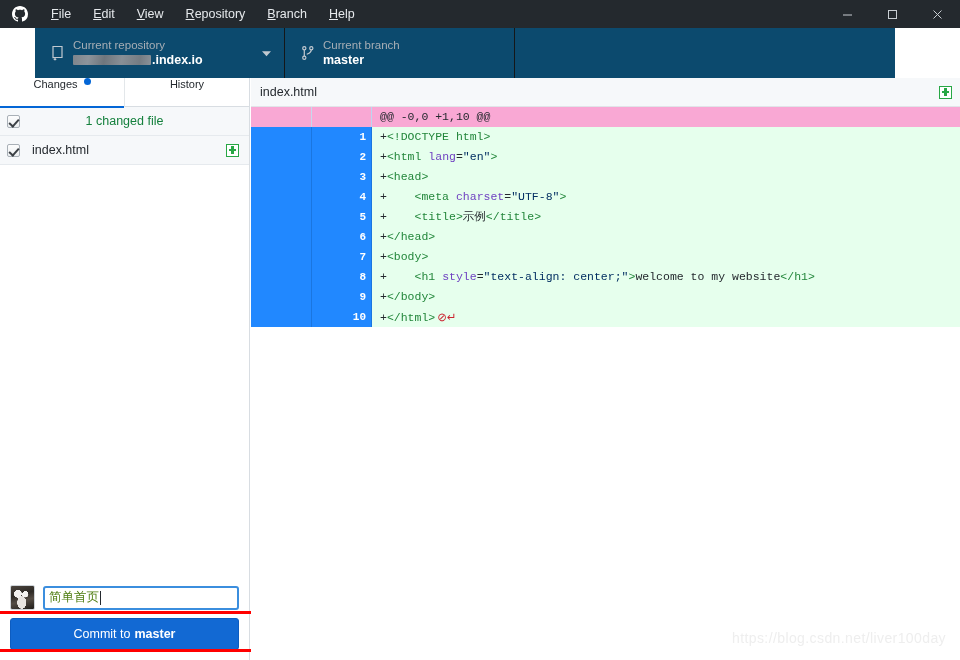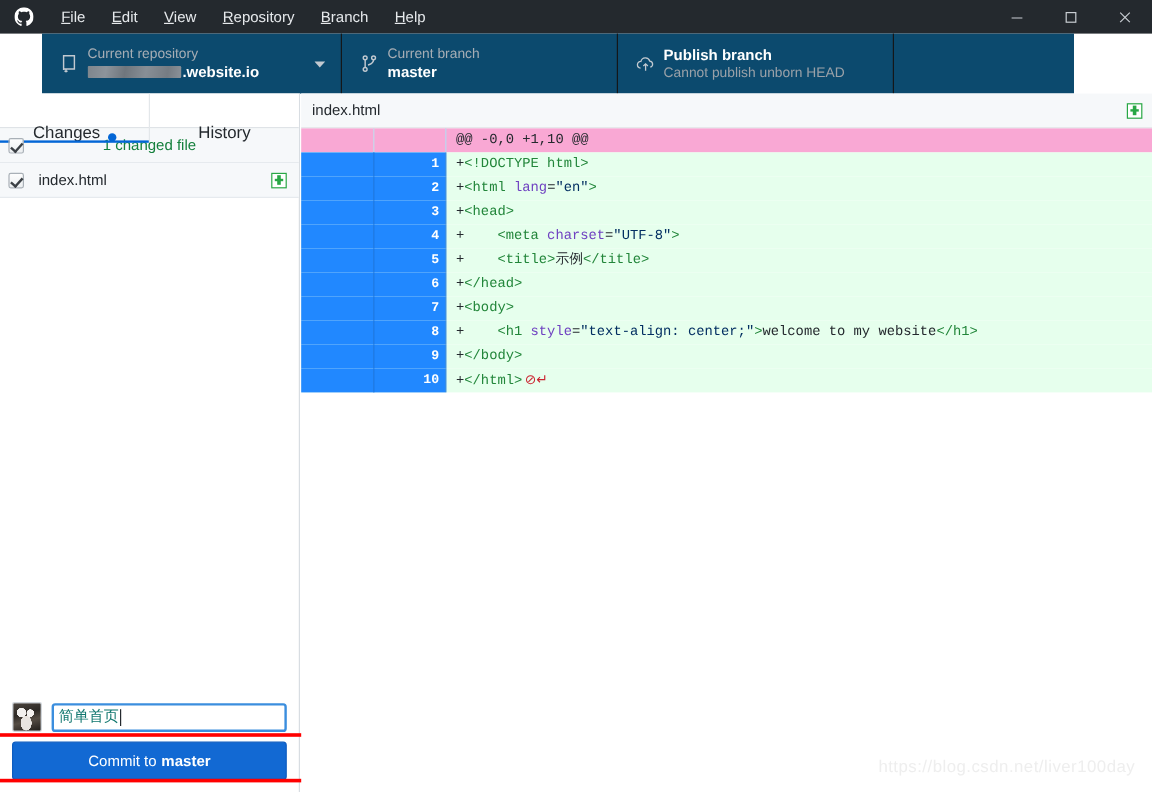--- a/index.html
+++ b/index.html
@@ -261,19 +261,6 @@
       </div>
     </div>
 
-    <div class="tb-cell tb-publish">
-      <div class="tb-icon">
-        <svg viewBox="0 0 18 16">
-            <path d="M4.3 12.2A3.1 3.1 0 0 1 4.6 6a4.3 4.3 0 0 1 8.3-.4 2.9 2.9 0 0 1 .5 5.7"></path>
-            <line x1="9" y1="14.6" x2="9" y2="8.3"></line>
-            <polyline points="6.9,10.3 9,8.2 11.1,10.3"></polyline>
-          </svg>
-      </div>
-      <div class="tb-text">
-        <div class="tb-value">Publish branch</div>
-        <div class="tb-sub">Cannot publish unborn HEAD</div>
-      </div>
-    </div>
 
     <div class="tb-cell tb-rest"></div>
   </div>

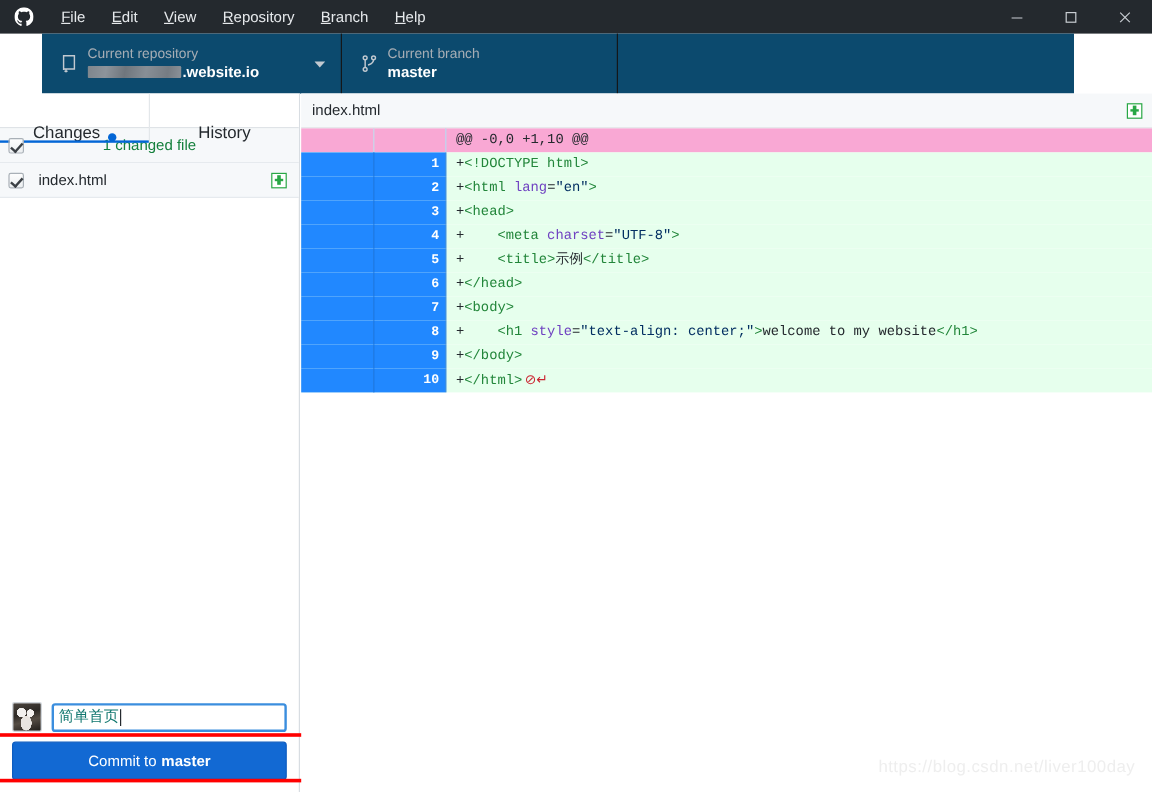--- a/index.html
+++ b/index.html
@@ -236,7 +236,7 @@
       </div>
       <div class="tb-text">
         <div class="tb-label">Current repository</div>
-        <div class="tb-value"><span class="redact"></span><span>.website.io</span></div>
+        <div class="tb-value"><span class="redact"></span><span>.index.io</span></div>
       </div>
       <div class="caret">
         <svg viewBox="0 0 10 10">

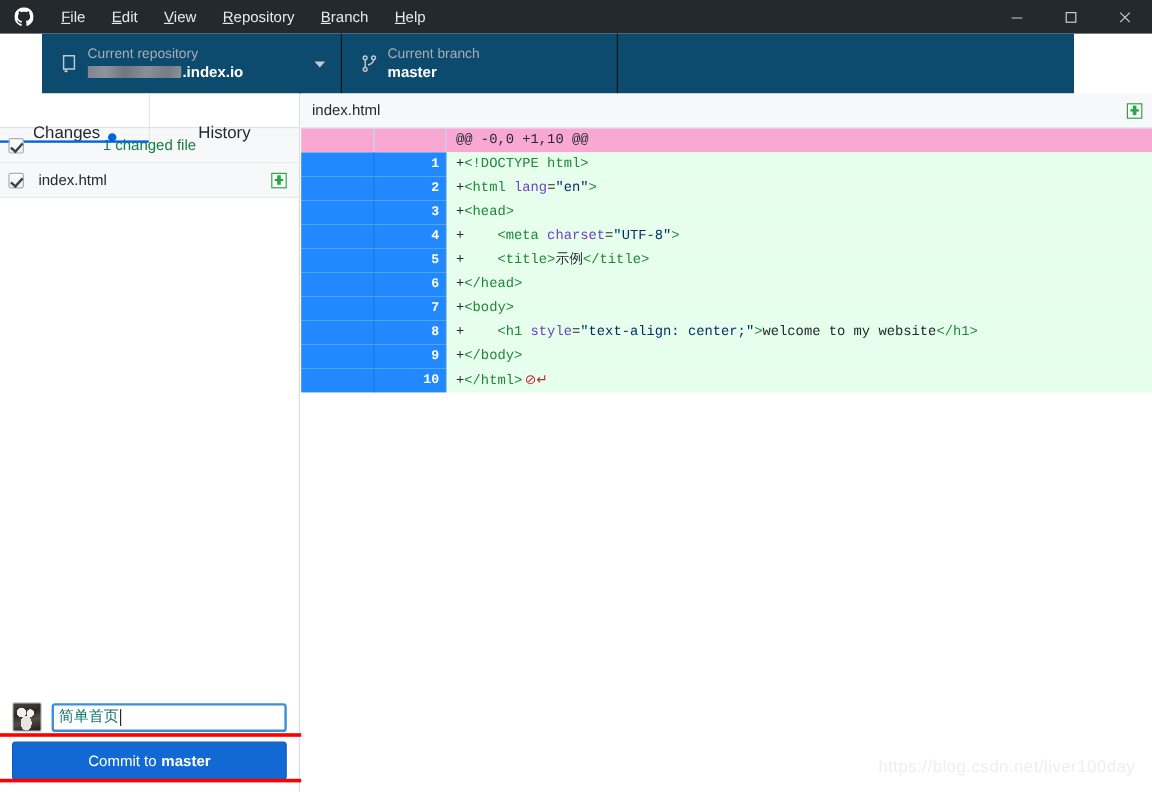--- a/index.html
+++ b/index.html
@@ -62,8 +62,8 @@
   }
   .tabs { display: flex; height: 29px; border-bottom: 1px solid #d8dde2; background:#fff; }
   .tab {
-    flex: 1; display: flex; align-items: flex-end; justify-content: center;
-    font-size: 14px; color: #24292e; position: relative; height: 40px;
+    flex: 1; display: flex; align-items: flex-start; justify-content: center;
+    font-size: 11px; color: #24292e; position: relative; height: 29px;
   }
   .tab:first-child { border-right: 1px solid #e3e7ea; }
   .tab.active::after {

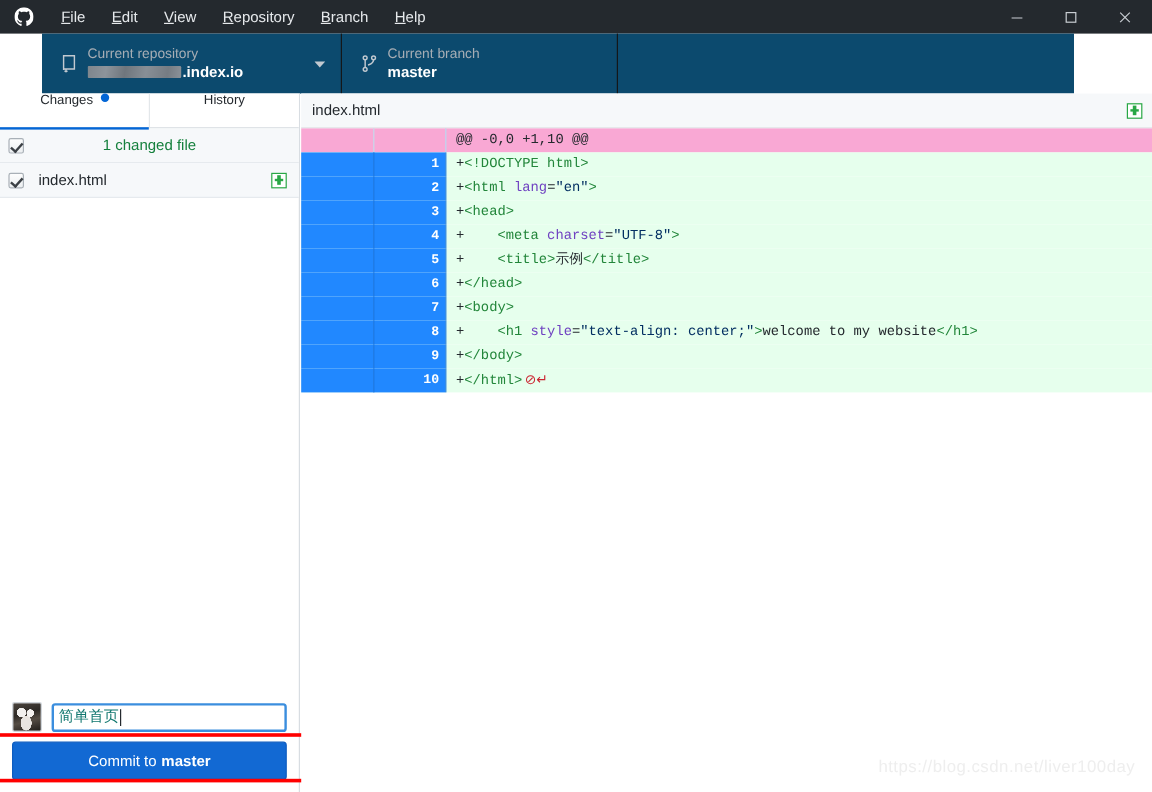--- a/index.html
+++ b/index.html
@@ -117,7 +117,7 @@
   .summary-input {
     flex: 1; height: 24px; border: 2px solid #3b8ede; border-radius: 3px;
     background: #fff; display: flex; align-items: center; padding: 0 4px;
-    font-size: 12.5px; color: #0f766e;
+    font-size: 12.5px; color: #4d7c0f;
   }
   .summary-input .caretbar {
     width: 1px; height: 14px; background: #24292e; margin-left: 1px;

